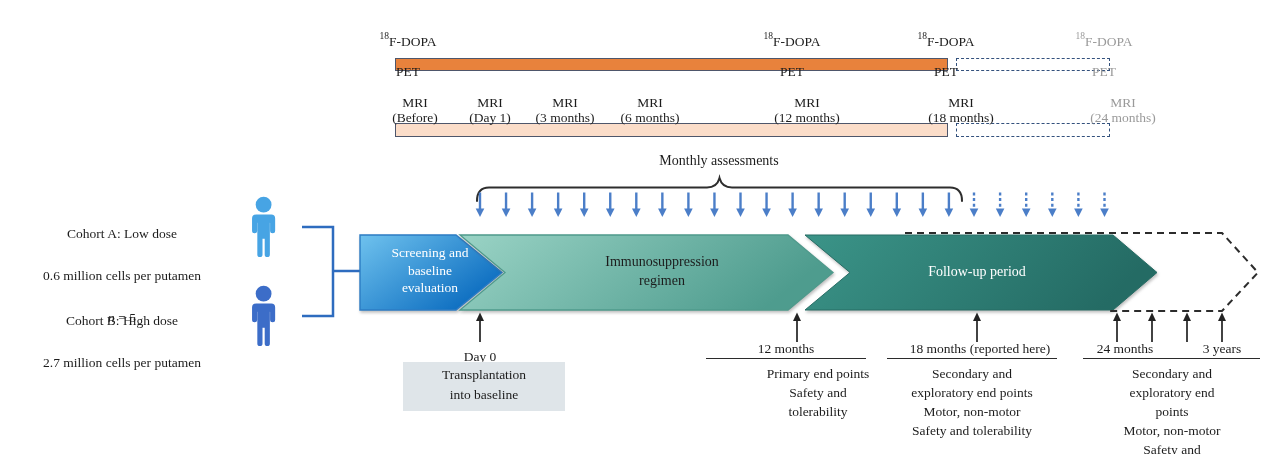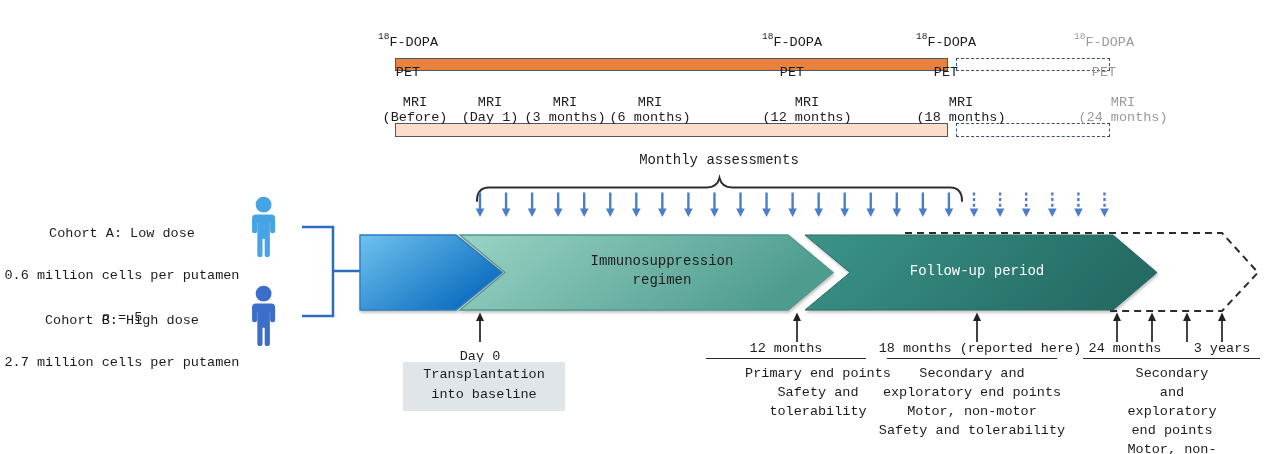--- a/index.html
+++ b/index.html
@@ -5,7 +5,7 @@
   html,body{margin:0;padding:0;background:#fff;}
   #stage{
     position:relative; width:1275px; height:454px; overflow:hidden;
-    font-family:Liberation Mono, monospace; color:#1c1c1c; background:#fff;
+    font-family:Liberation Serif, serif; color:#1c1c1c; background:#fff;
   }
   .t{position:absolute; font-size:13.5px; line-height:15.5px; text-align:center;
      transform:translateX(-50%); white-space:pre-line;}

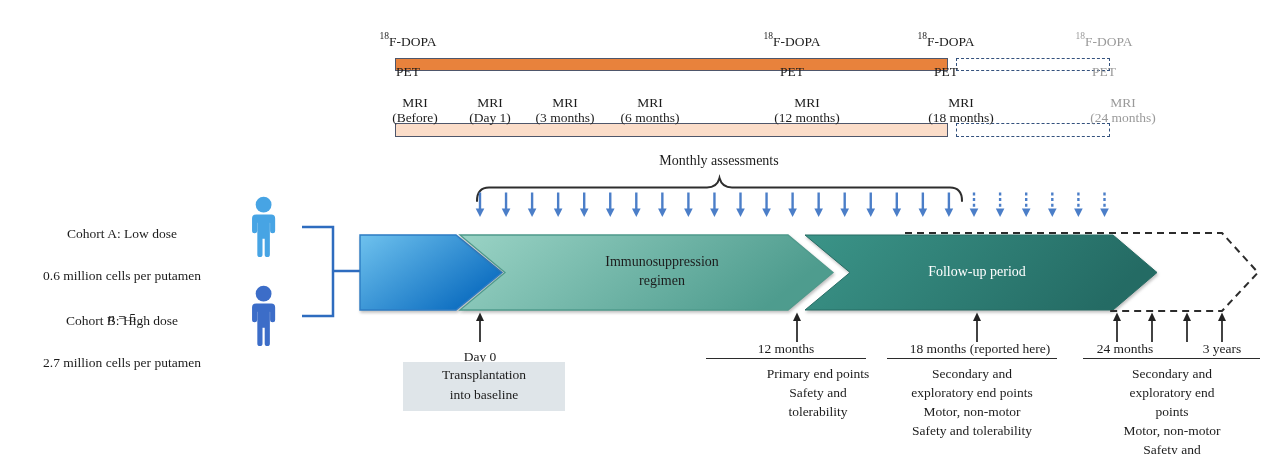--- a/index.html
+++ b/index.html
@@ -189,6 +189,9 @@
     <div>2.7 million cells per putamen</div>
   </div>
 
+  <div class="t phase-label" style="left:430px; top:244px; line-height:17.5px; width:130px;">Screening and
+baseline
+evaluation</div>
   <div class="t" style="left:662px; top:252px; line-height:19px; font-size:14px; width:220px;">Immunosuppression
 regimen</div>
   <div class="t phase-label" style="left:977px; top:264px; font-size:14px;">Follow-up period</div>

